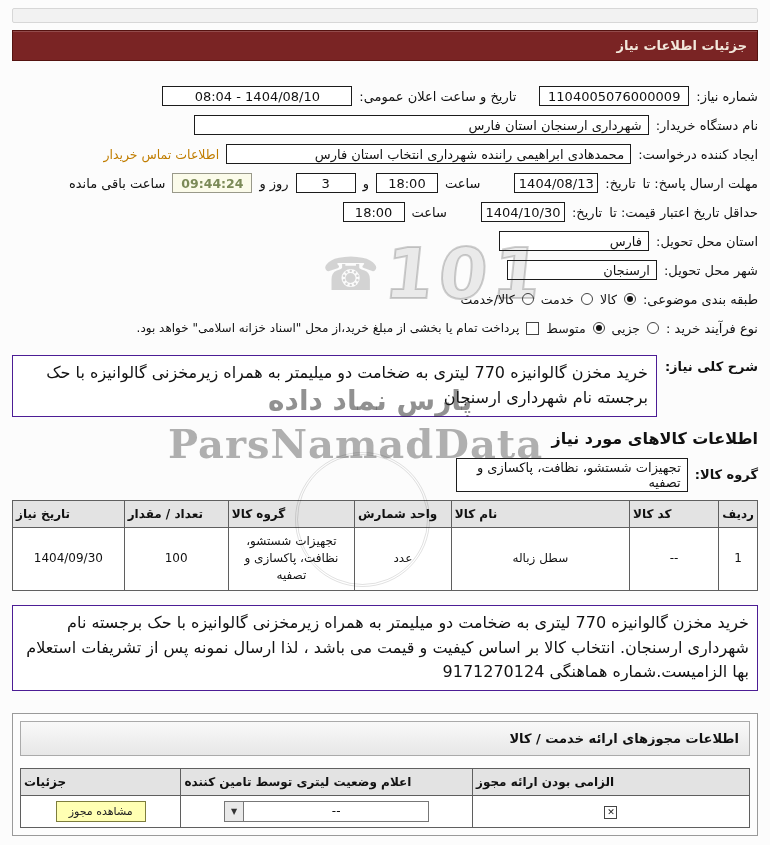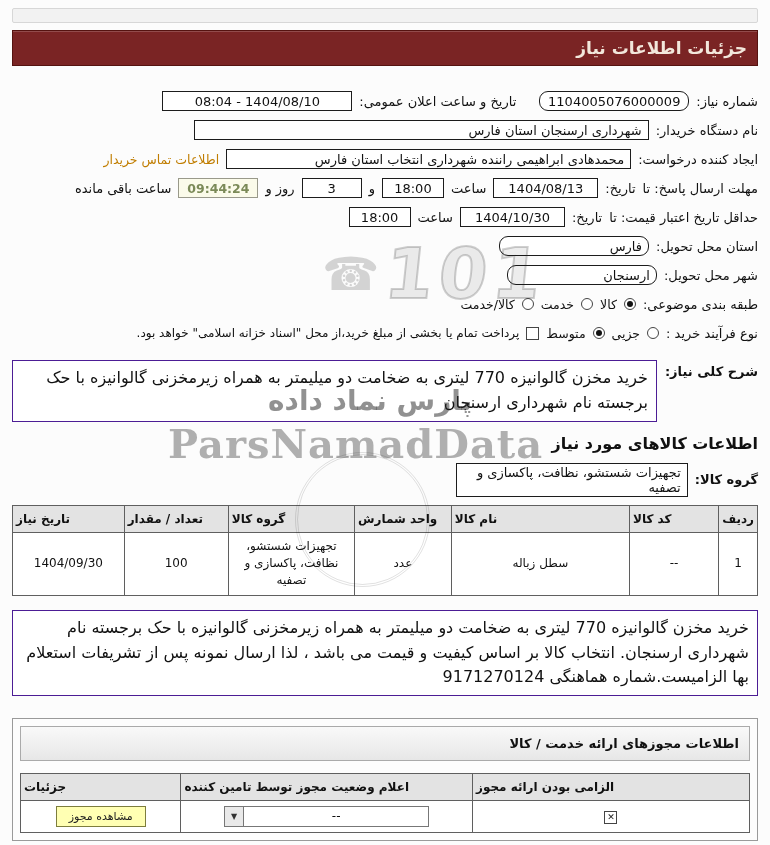--- a/index.html
+++ b/index.html
@@ -30,7 +30,7 @@
 
   .banner {
     background: #7a2424; border: 1px solid #551310; color: #f2e7db;
-    font-weight: bold; font-size: 17px; padding: 7px 10px; margin-bottom: 24px;
+    font-weight: bold; font-size: 13px; padding: 7px 10px; margin-bottom: 24px;
     box-shadow: inset 0 1px 0 rgba(255,255,255,0.18);
   }
 

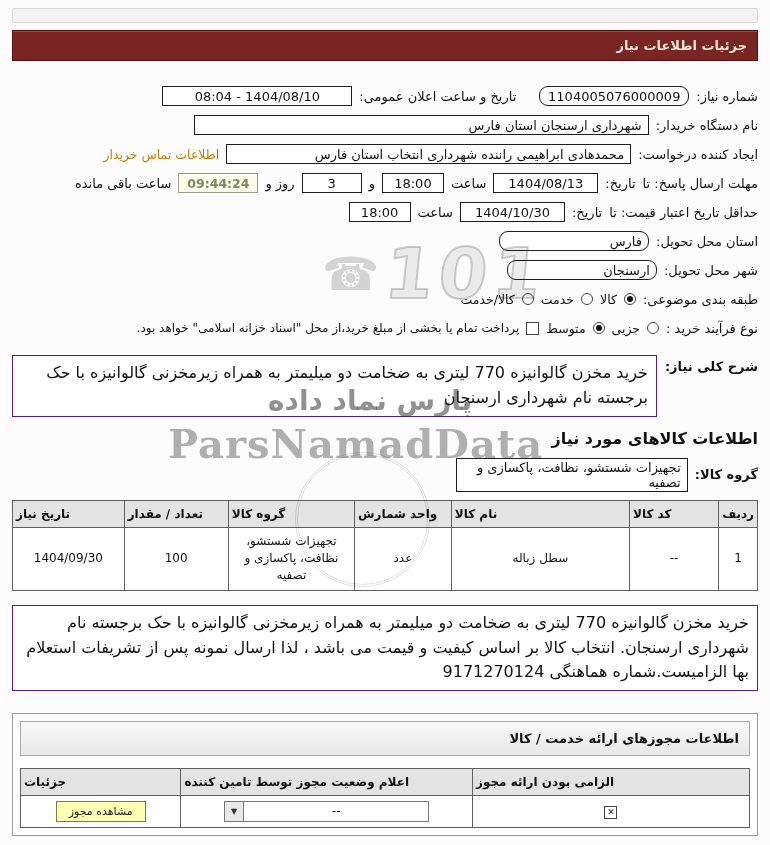--- a/index.html
+++ b/index.html
@@ -43,7 +43,7 @@
   }
   .cen { justify-content: center; }
   .num { direction: ltr; justify-content: center; }
-  .w150 { width: 150px; border-radius: 9px; } .w190 { width: 190px; } .w105 { width: 105px; }
+  .w150 { width: 150px; } .w190 { width: 190px; } .w105 { width: 105px; }
   .w62 { width: 62px; } .w60 { width: 60px; } .w80 { width: 80px; font-weight: bold; }
   .w232 { width: 232px; } .w405 { width: 405px; } .wide { width: 455px; }
   .count { background: #fbfbea; border-color: #99998a; color: #7b8a58; font-size: 12.5px; }

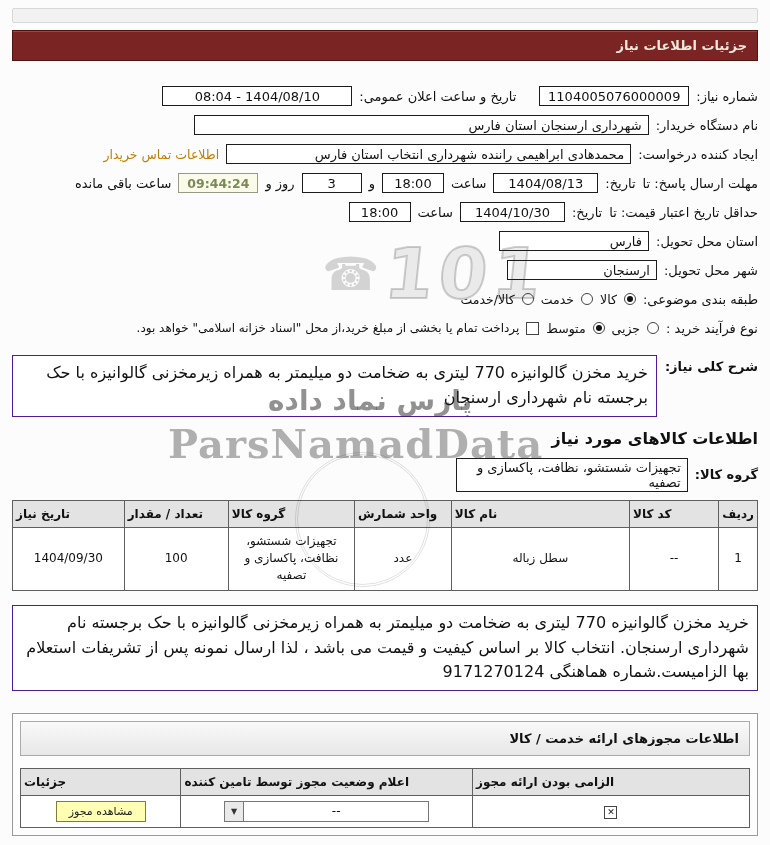--- a/index.html
+++ b/index.html
@@ -43,7 +43,7 @@
   }
   .cen { justify-content: center; }
   .num { direction: ltr; justify-content: center; }
-  .w150 { width: 150px; } .w190 { width: 190px; } .w105 { width: 105px; }
+  .w150 { width: 150px; } .w190 { width: 190px; } .w105 { width: 84px; margin-left: 27px; }
   .w62 { width: 62px; } .w60 { width: 60px; } .w80 { width: 80px; font-weight: bold; }
   .w232 { width: 232px; } .w405 { width: 405px; } .wide { width: 455px; }
   .count { background: #fbfbea; border-color: #99998a; color: #7b8a58; font-size: 12.5px; }

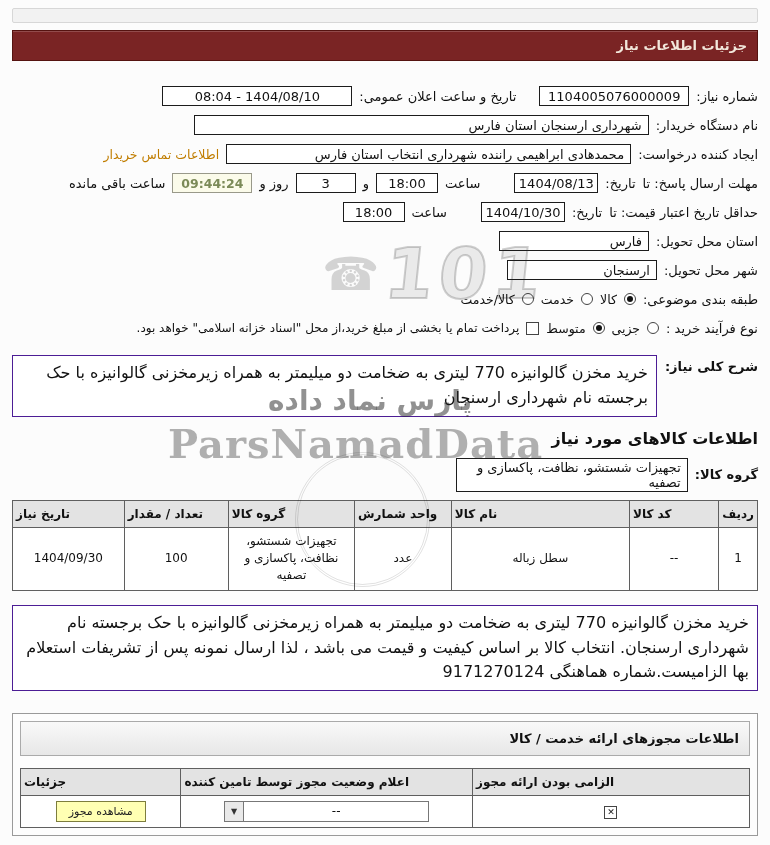--- a/index.html
+++ b/index.html
@@ -232,7 +232,7 @@
       <thead>
         <tr>
           <th>الزامی بودن ارائه مجوز</th>
-          <th>اعلام وضعیت مجوز توسط تامین کننده</th>
+          <th>اعلام وضعیت لیتری توسط تامین کننده</th>
           <th>جزئیات</th>
         </tr>
       </thead>

